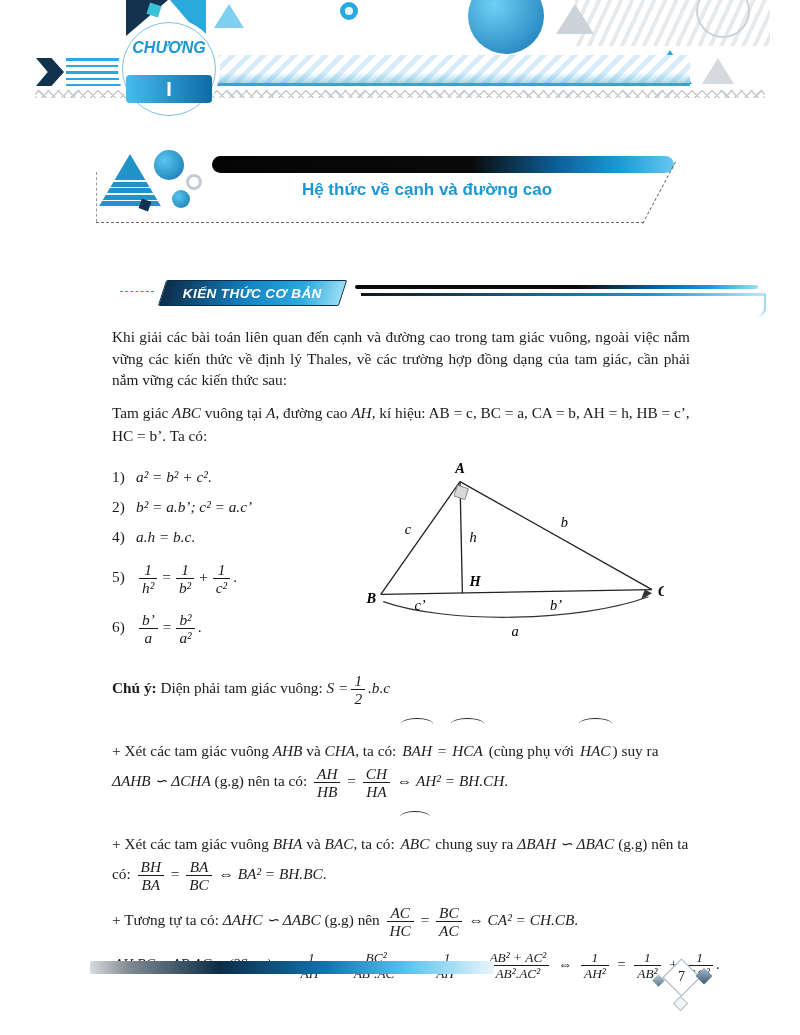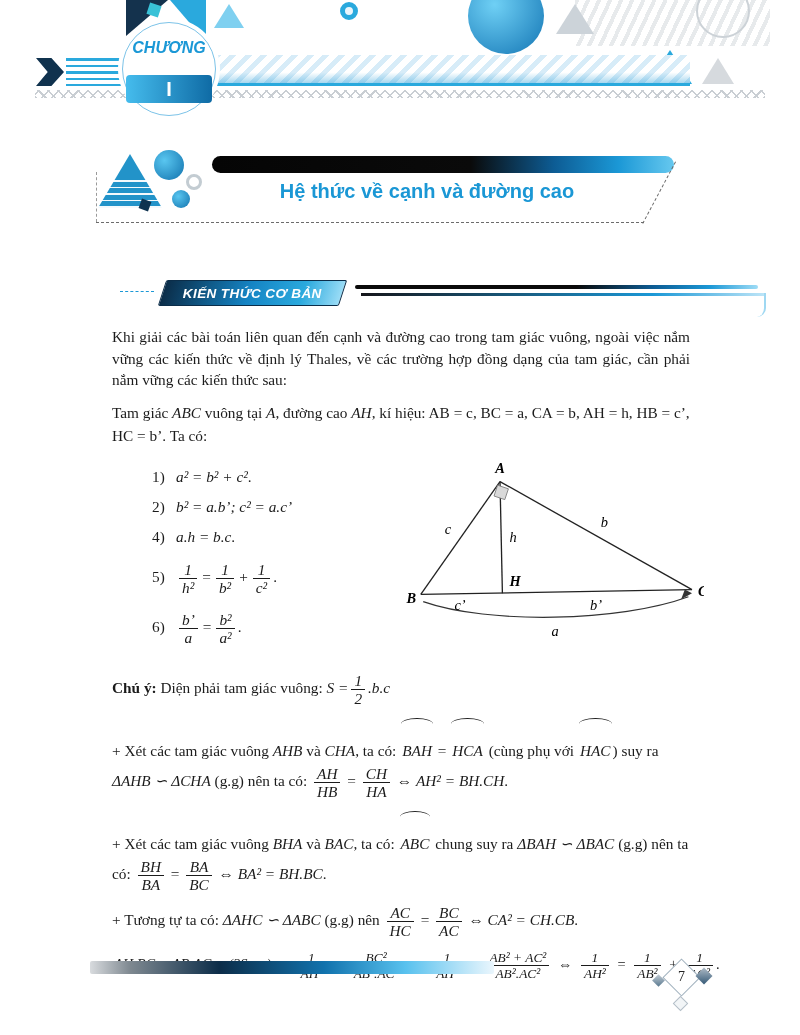--- a/index.html
+++ b/index.html
@@ -63,7 +63,7 @@
   .banner-bar { left:212px; top:10px; width:462px; height:17px; border-radius:9px;
     background:linear-gradient(90deg,#050505 0%,#0a0a0a 56%,#0d5c94 74%,#1b98d6 88%,#66c8ef 100%); }
   .banner-panel { position:absolute; left:212px; top:34px; width:430px; text-align:center; z-index:2; }
-  .banner-title { font-family:"Liberation Sans", sans-serif; font-weight:bold; font-size:20px; color:#1a97d5; }
+  .banner-title { font-family:"Liberation Sans", sans-serif; font-weight:bold; font-size:17px; color:#1a97d5; }
   .b-dash-bottom { left:96px; top:76px; width:548px; border-top:1.6px dashed #6b6b6b; }
   .b-dash-right { left:676px; top:16px; width:70px; border-top:1.6px dashed #6b6b6b; transform:rotate(118deg); transform-origin:left top; }
   .b-dash-left { left:96px; top:26px; height:50px; border-left:1.6px dashed #9a9a9a; }

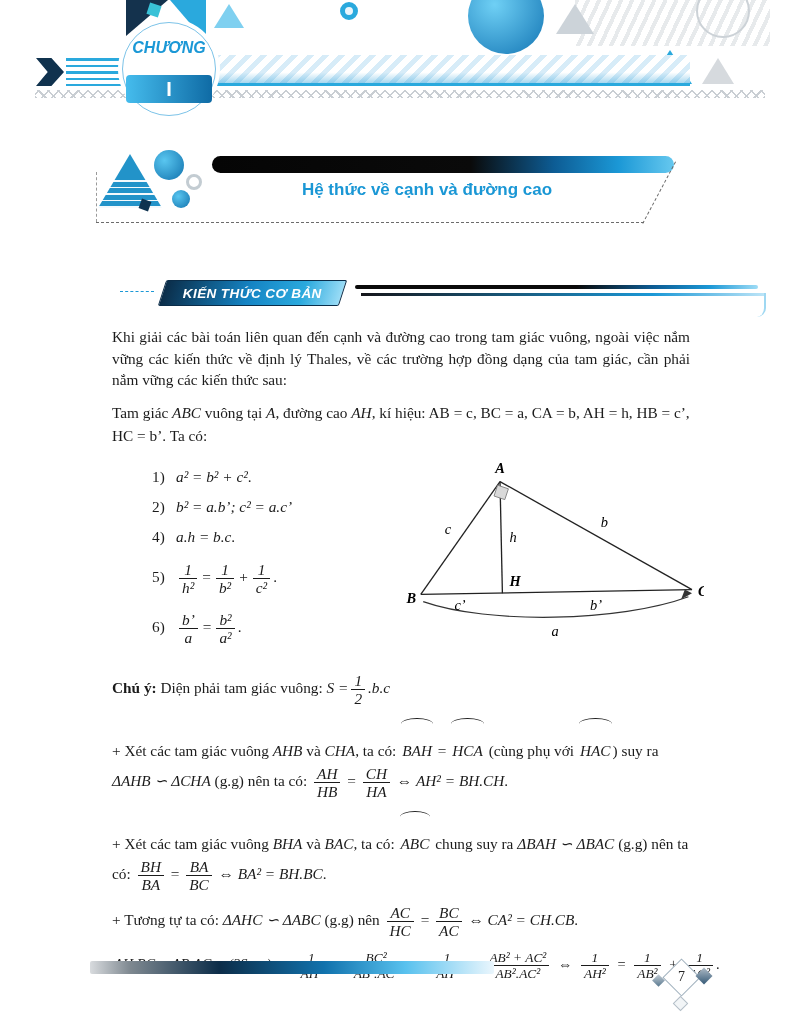--- a/index.html
+++ b/index.html
@@ -97,7 +97,7 @@
   .op { margin:0 2px; }
 
   .fd-row { display:flex; margin-top:8px; }
-  .formulas { width:238px; flex-shrink:0;margin-left:40px; }
+  .formulas { width:238px; flex-shrink:0; }
   .frow { margin:12px 0; }
   .frow.tall { margin:15px 0; }
   .flabel { display:inline-block; width:24px; }

